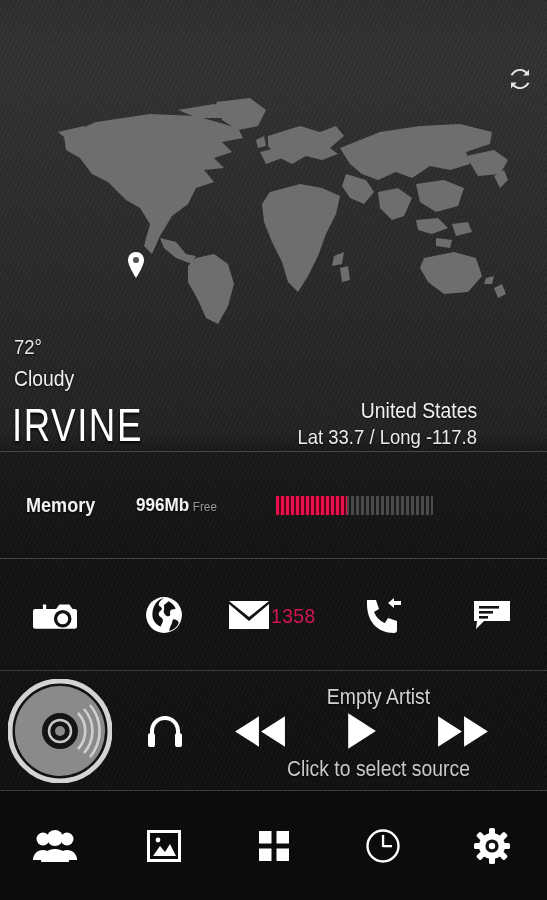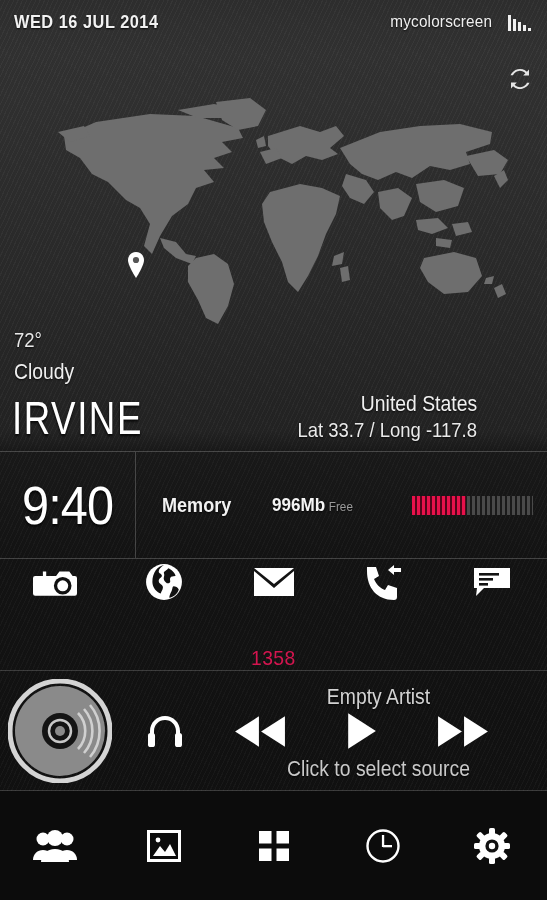--- a/index.html
+++ b/index.html
@@ -205,18 +205,6 @@
 
 <div id="screen">
 
-  <div id="statusbar">
-    <div class="date">WED 16 JUL 2014</div>
-    <div class="spacer"></div>
-    <div class="brand">mycolorscreen</div>
-    <div class="signal">
-      <i></i>
-        <i></i>
-        <i></i>
-        <i></i>
-        <i></i>
-    </div>
-  </div>
 
   <div id="sync-btn">
     <svg viewBox="0 0 24 24" width="26" height="26">

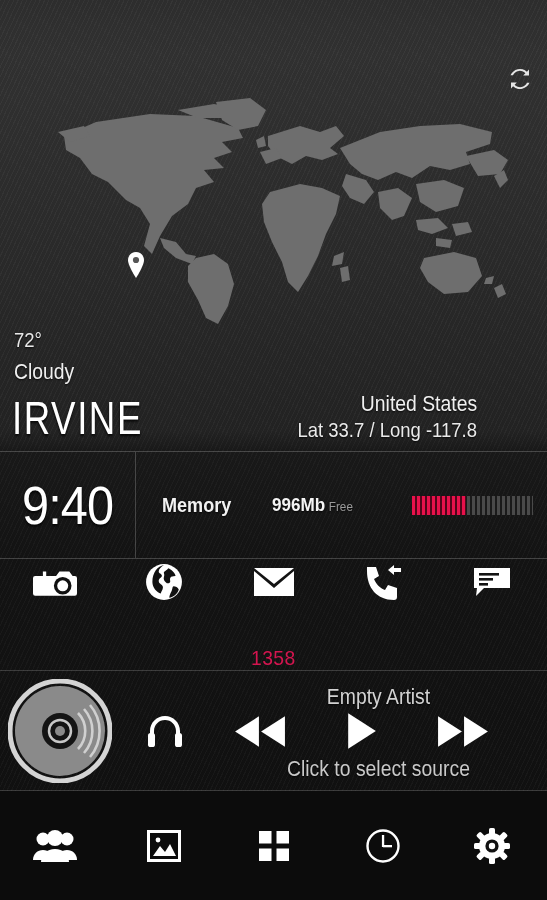--- a/index.html
+++ b/index.html
@@ -67,7 +67,7 @@
 
   
   #weather {
-    position:absolute; left:0; top:322px; width:491px; height:125px;
+    position:absolute; left:0; top:329px; width:491px; height:125px;
     padding:0 3px;
   }
   #weather .temp {

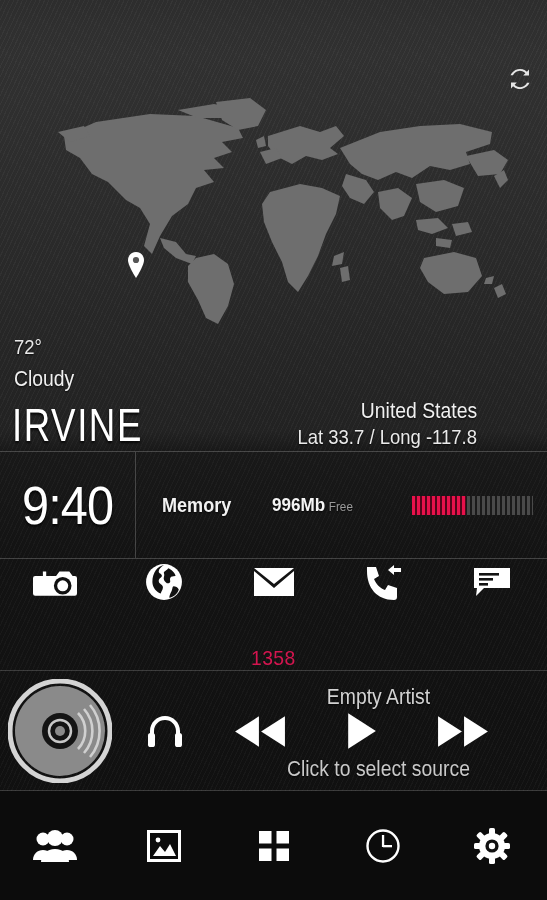--- a/index.html
+++ b/index.html
@@ -278,9 +278,6 @@
   </div>
 
   <div id="stats-panel">
-    <div id="clock-cell">
-      <div class="clock">9:40</div>
-    </div>
     <div id="stat-rows">
 
       <div class="stat-row">

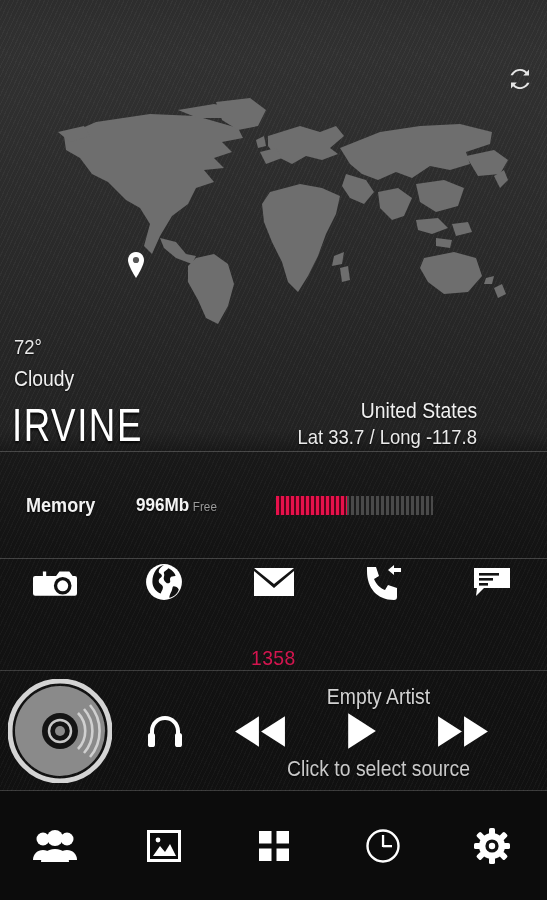--- a/index.html
+++ b/index.html
@@ -154,7 +154,7 @@
   }
   .app-cell {
     flex:1; height:100%; position:relative;
-    display:flex; flex-direction:column; align-items:center; justify-content:space-between;
+    display:flex; align-items:center; justify-content:center;
   }
   .app-cell .glyph { height:44px; display:flex; align-items:center; justify-content:center; }
   .badge {

